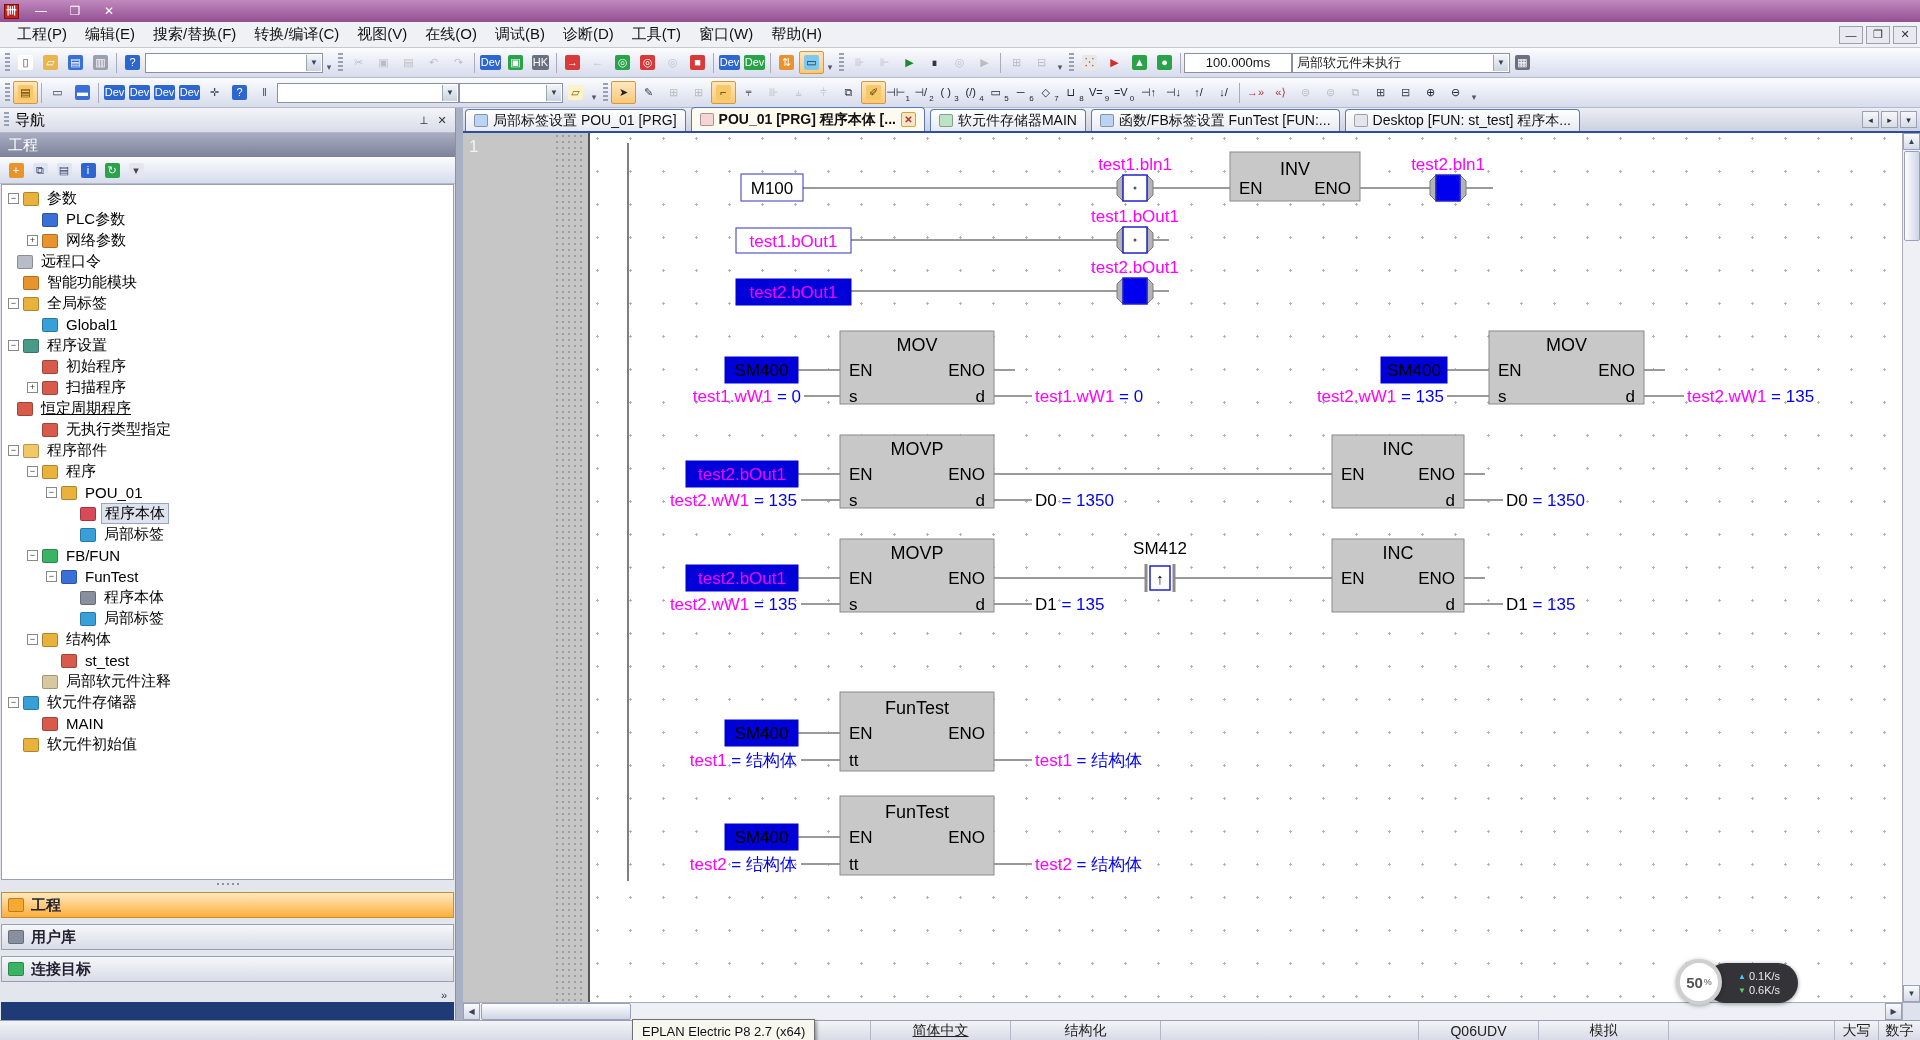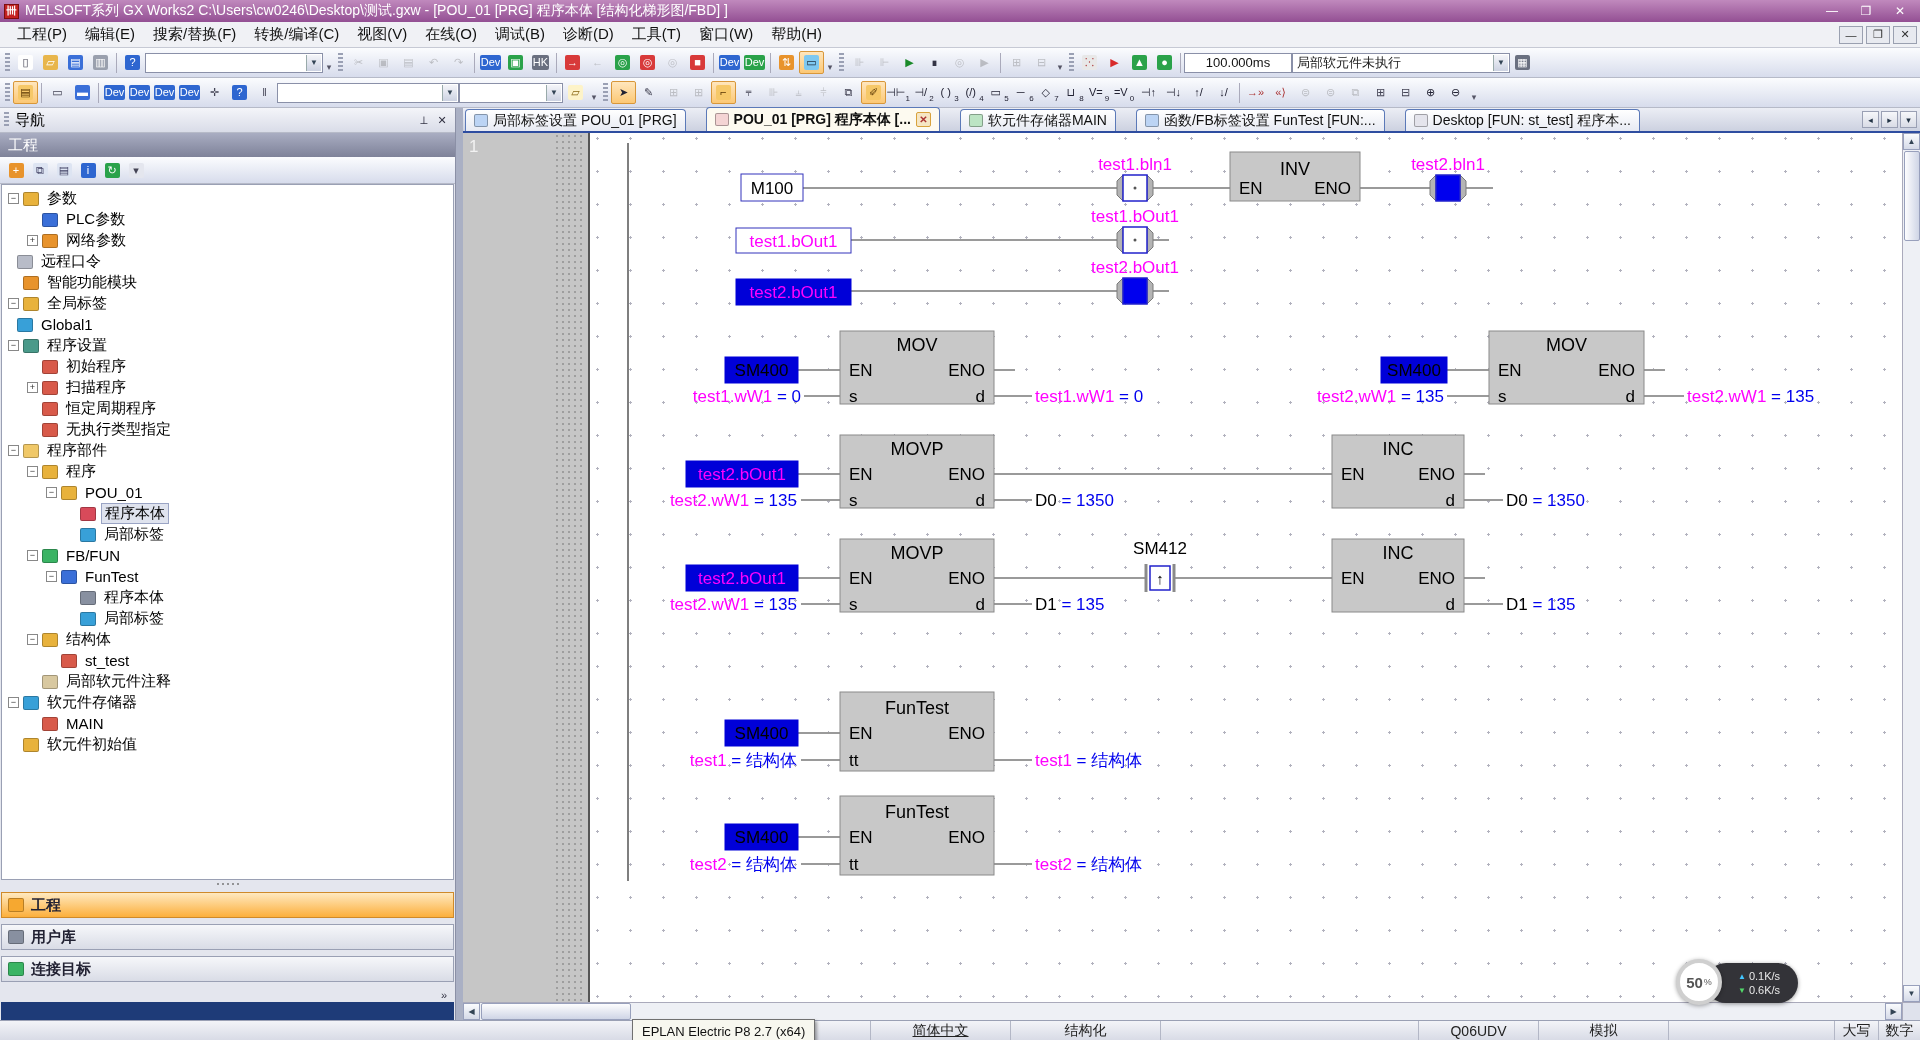--- a/index.html
+++ b/index.html
@@ -119,7 +119,6 @@
 
   <div class="titlebar">
     <div class="appicon">卌</div>
-    <div class="titletext">MELSOFT系列 GX Works2 C:\Users\cw0246\Desktop\测试.gxw - [POU_01 [PRG] 程序本体 [结构化梯形图/FBD] ]</div>
     <div class="winbtns">
       <div class="winbtn">—</div>
       <div class="winbtn">❐</div>

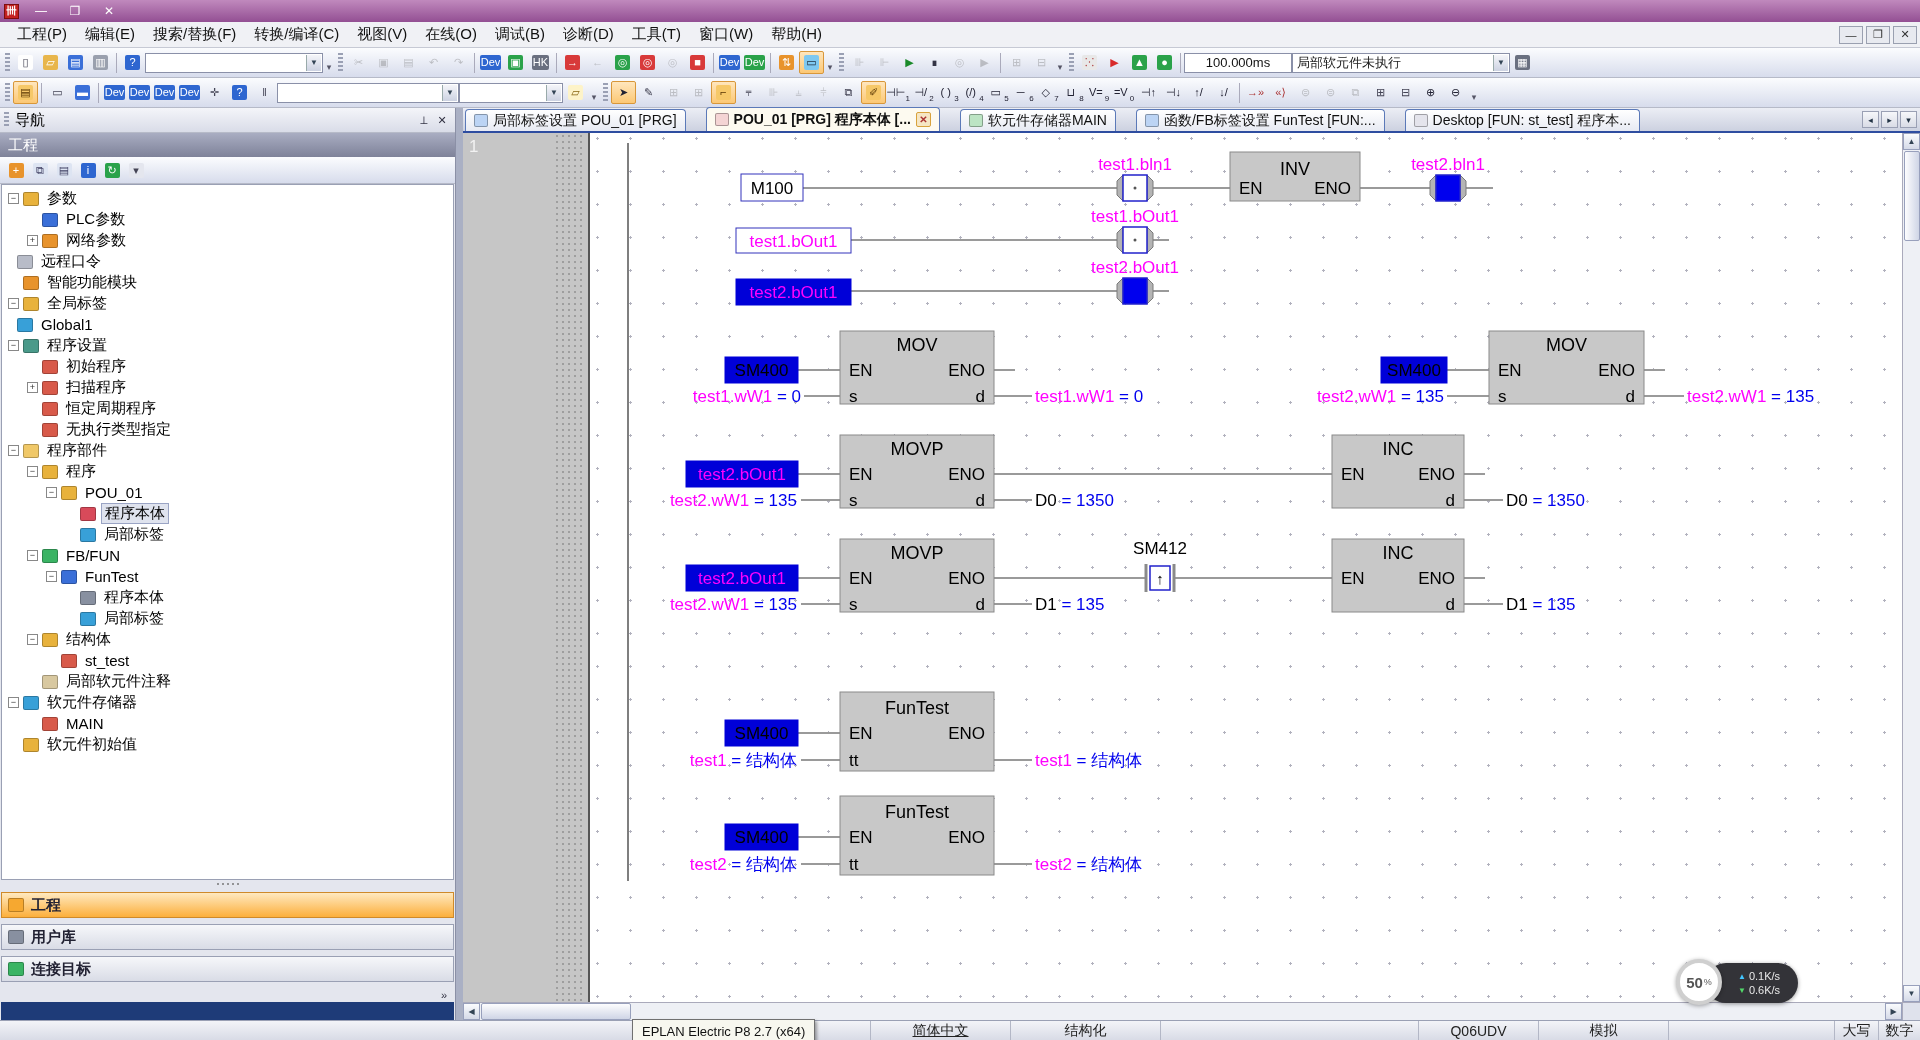--- a/index.html
+++ b/index.html
@@ -71,7 +71,7 @@
   
   .editor { flex:1; display:flex; flex-direction:column; min-width:0; }
   .tabbar { height:25px; display:flex; align-items:flex-end; background:linear-gradient(#eceef5,#ccd1e0); border-bottom:2px solid #2e4da0; padding-left:2px; }
-  .tab { height:22px; display:flex; align-items:center; gap:5px; padding:8px 8px; font-size:14px; background:linear-gradient(#ffffff,#e7eaf3); border:1px solid #5b79b8; border-bottom:none; border-radius:4px 4px 0 0; margin-right:20px; white-space:nowrap; color:#111; }
+  .tab { height:22px; display:flex; align-items:center; gap:5px; padding:8px 8px; font-size:14px; background:linear-gradient(#ffffff,#e7eaf3); border:1px solid #5b79b8; border-bottom:none; border-radius:4px 4px 0 0; margin-right:5px; white-space:nowrap; color:#111; }
   .tab.active { height:24px; background:#fdfaf0; font-weight:bold; }
   .tabicon { width:14px; height:13px; border-radius:2px; border:1px solid rgba(0,0,0,.3); flex:0 0 auto; }
   .tabclose { width:15px; height:15px; border:1px solid #d8a23c; background:#f6e6c4; color:#a33; font-size:10px; display:flex; align-items:center; justify-content:center; border-radius:2px; }

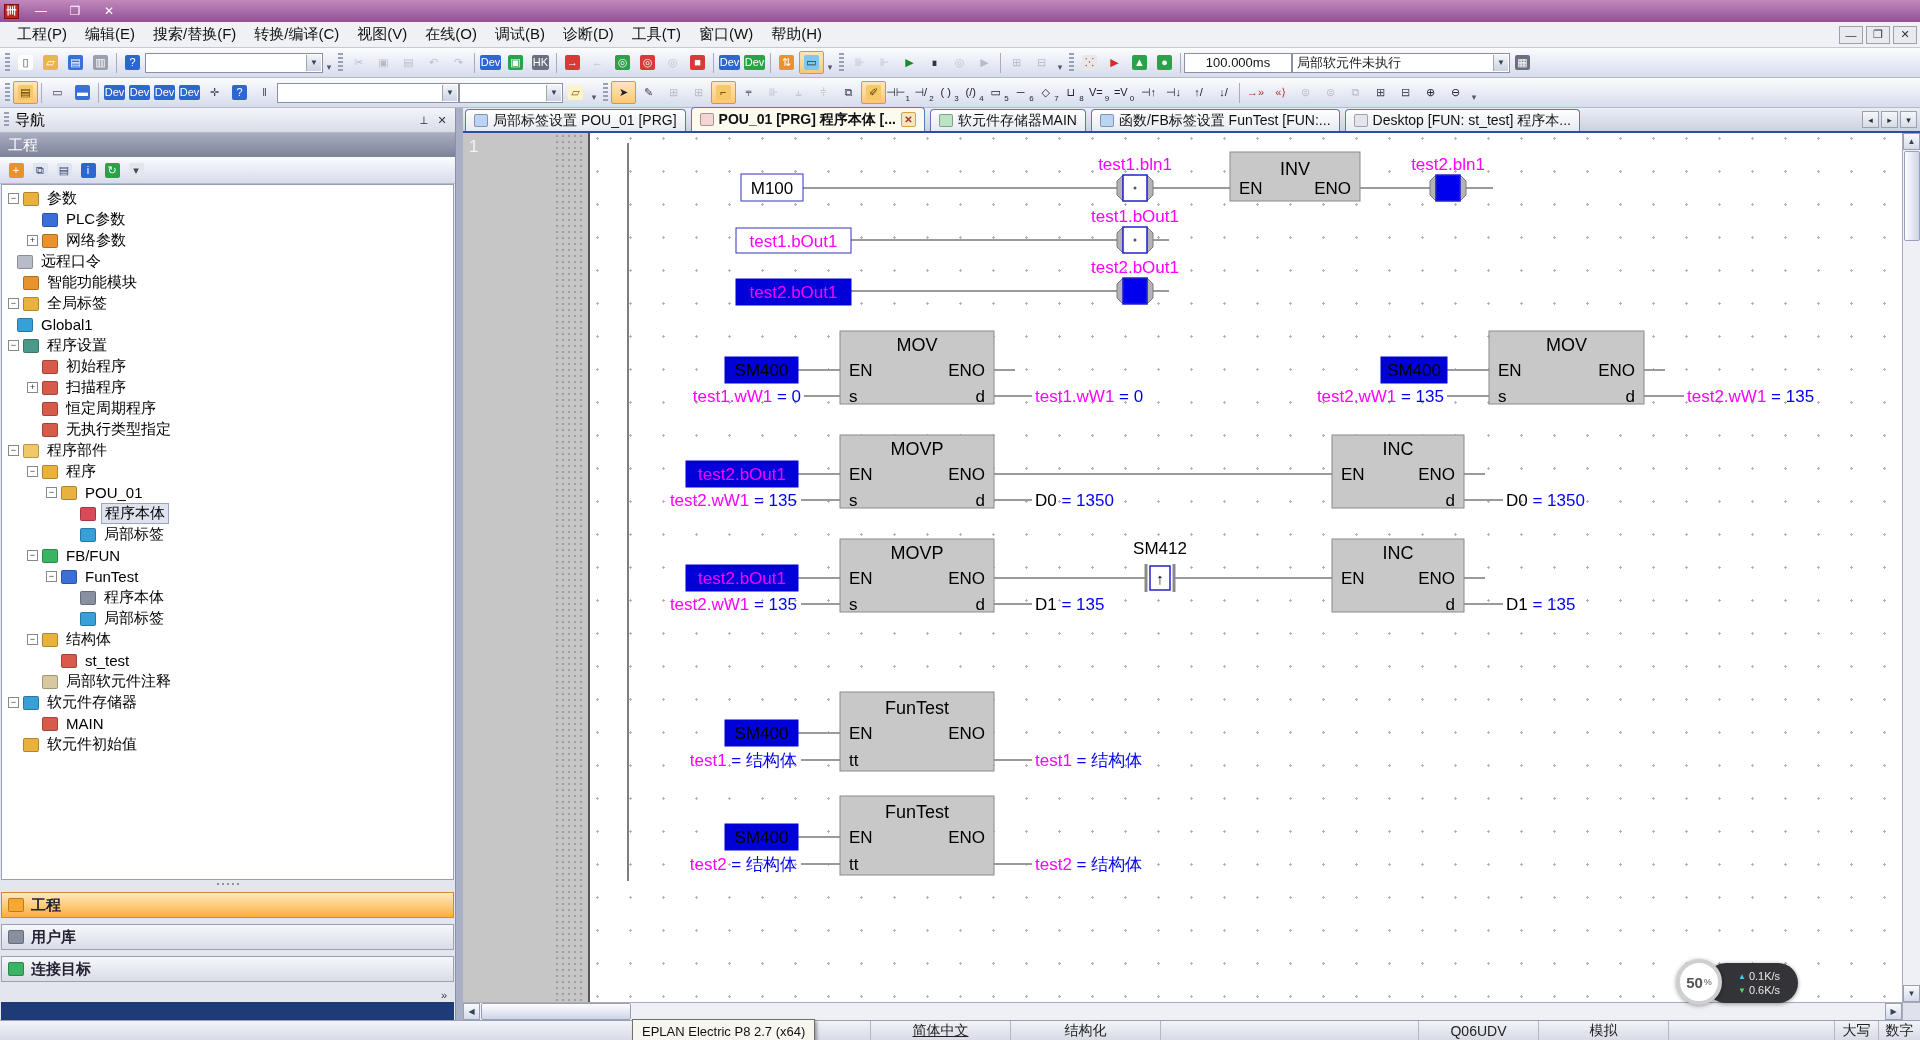--- a/index.html
+++ b/index.html
@@ -502,7 +502,7 @@
             <span class="ti" style="background: linear-gradient(rgb(232, 178, 60), rgb(232, 178, 60));"></span>
             <span class="tlabel">全局标签</span>
           </div>
-          <div class="trow" style="">
+          <div class="trow" style="padding-left: 25px;">
             <span class="exp none"></span>
             <span class="ti" style="background: linear-gradient(rgb(56, 160, 216), rgb(56, 160, 216));"></span>
             <span class="tlabel">Global1</span>

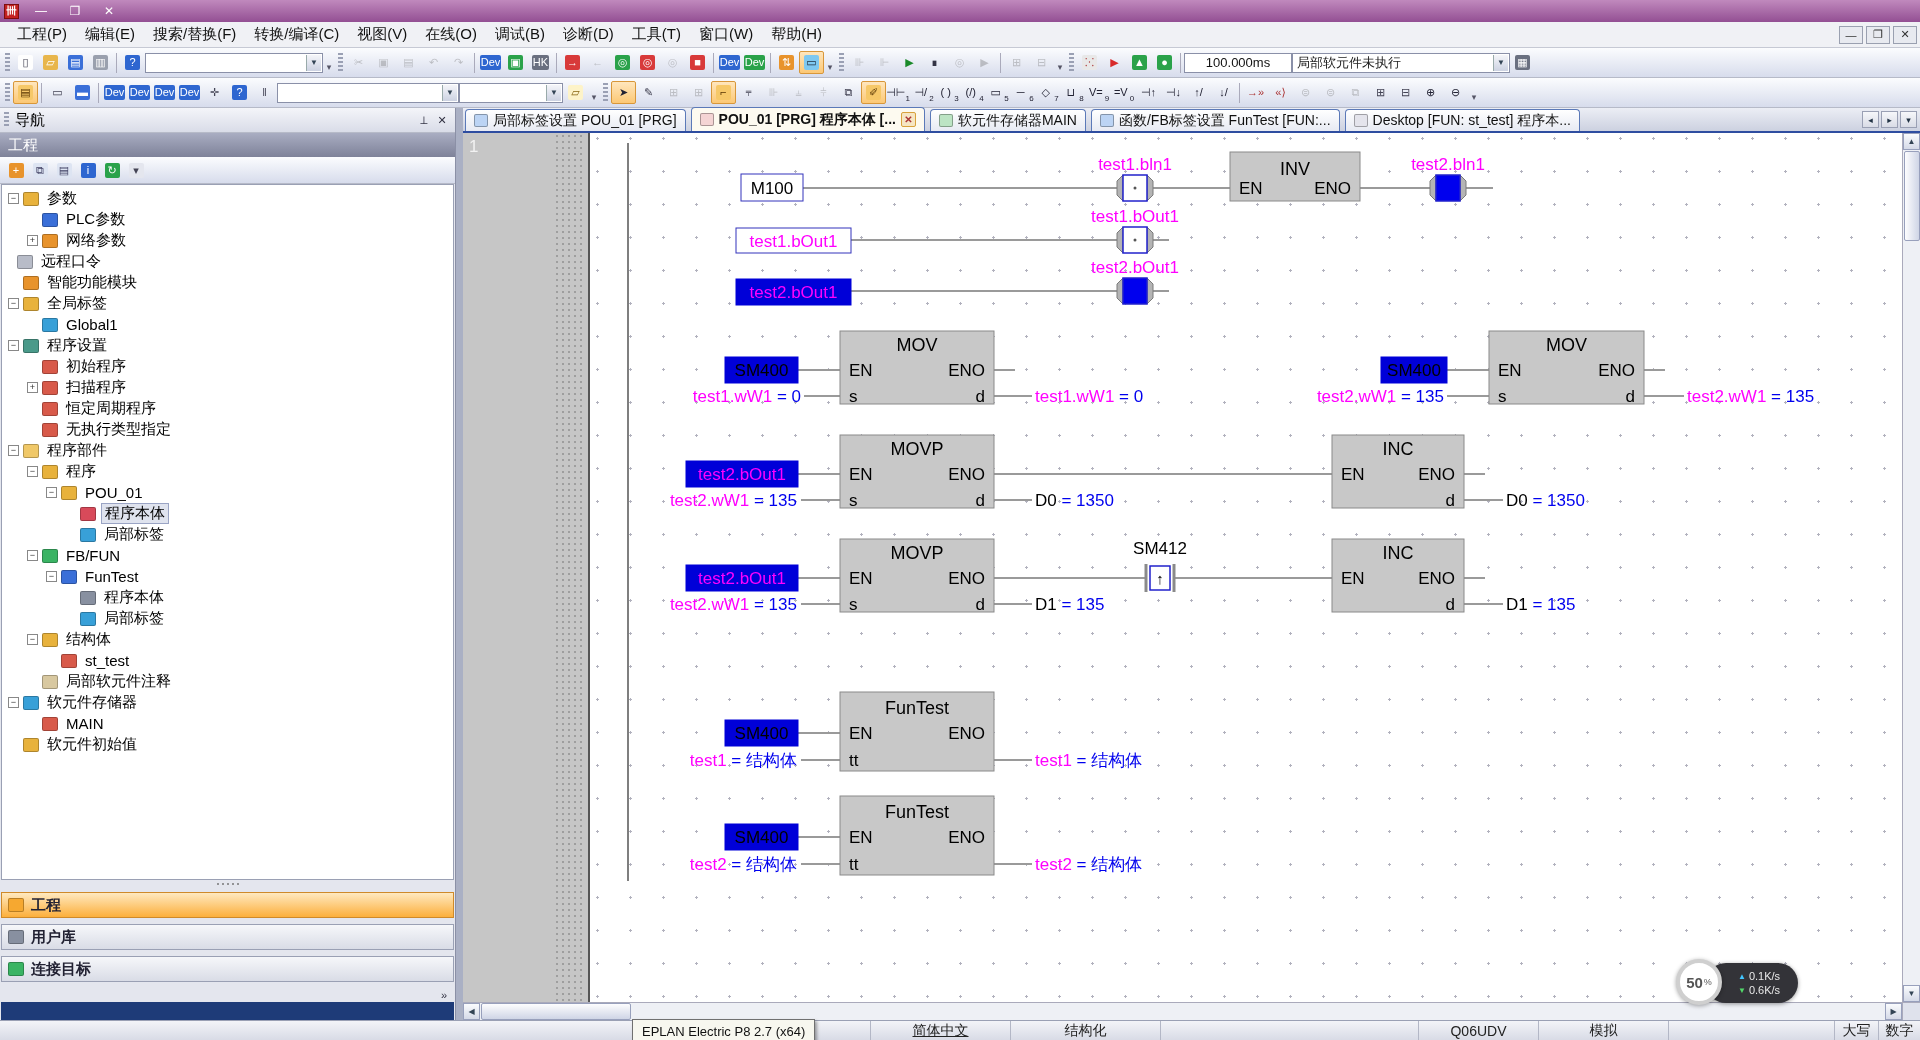--- a/index.html
+++ b/index.html
@@ -522,7 +522,7 @@
             <span class="ti" style="background: linear-gradient(rgb(216, 90, 74), rgb(216, 90, 74));"></span>
             <span class="tlabel">扫描程序</span>
           </div>
-          <div class="trow" style="padding-left: 25px;">
+          <div class="trow" style=" text-decoration: underline;">
             <span class="exp none"></span>
             <span class="ti" style="background: linear-gradient(rgb(216, 90, 74), rgb(216, 90, 74));"></span>
             <span class="tlabel">恒定周期程序</span>

